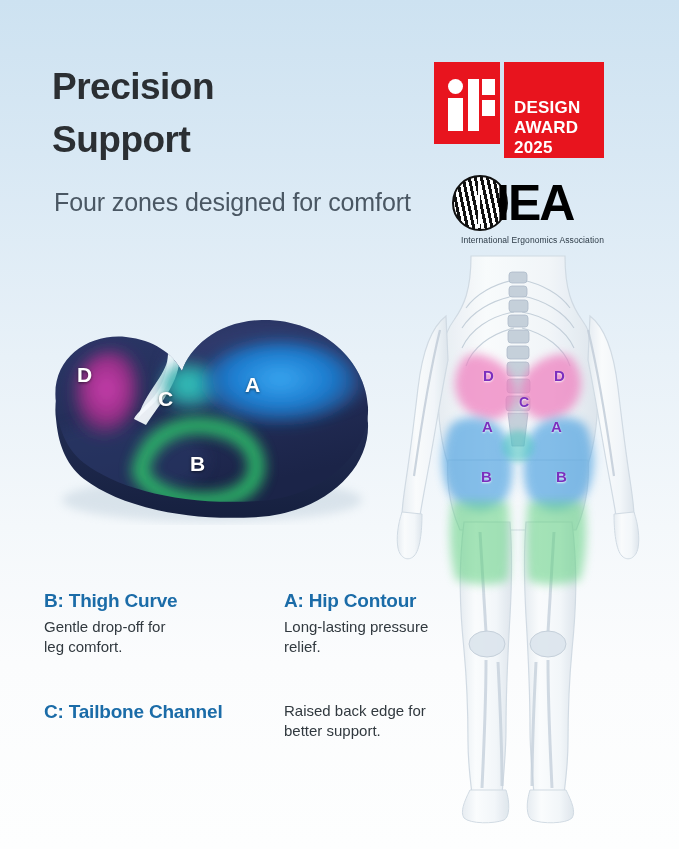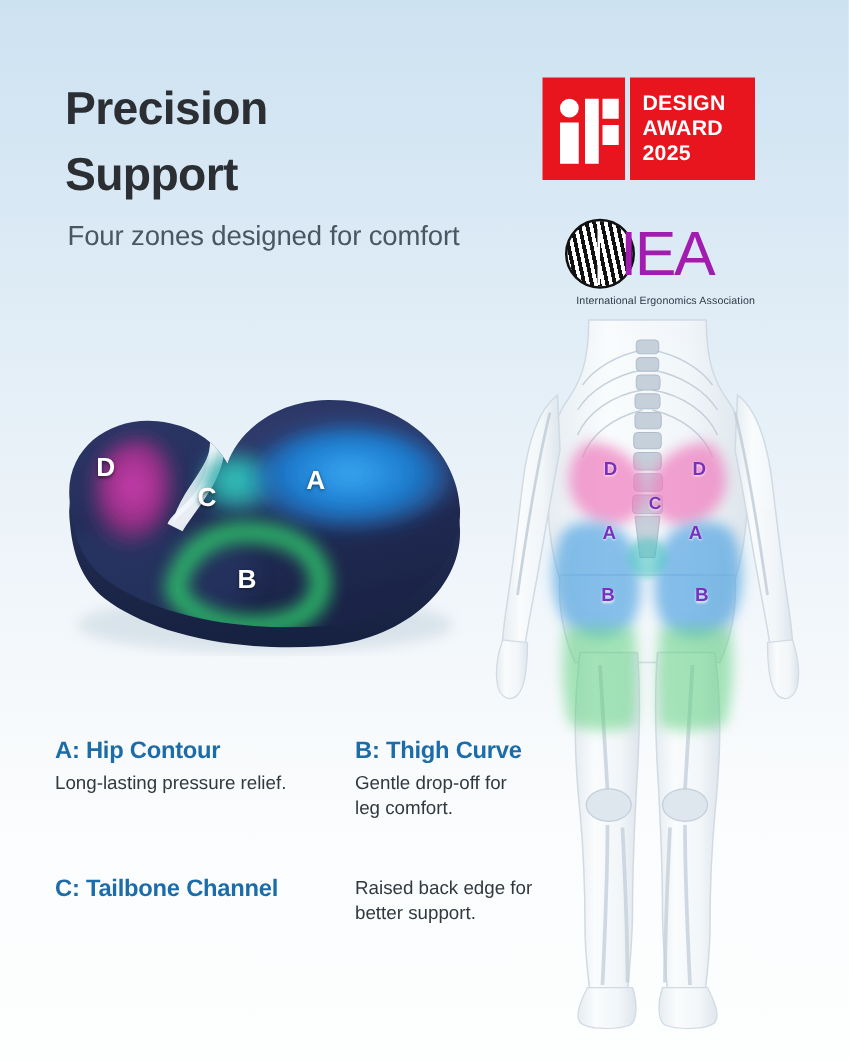--- a/index.html
+++ b/index.html
@@ -31,7 +31,7 @@
   .if-fstem{position:absolute;left:34px;top:17px;width:11px;height:52px;background:#fff;}
   .if-fbar1{position:absolute;left:48px;top:17px;width:13px;height:16px;background:#fff;}
   .if-fbar2{position:absolute;left:48px;top:38px;width:13px;height:16px;background:#fff;}
-  .if-text{width:100px;height:82px;display:flex;flex-direction:column;justify-content:center;
+  .if-text{width:100px;height:96px;display:flex;flex-direction:column;justify-content:flex-end;
     padding-left:10px;box-sizing:border-box;color:#fff;font-weight:700;font-size:17px;line-height:20px;letter-spacing:0.2px;}
 
   

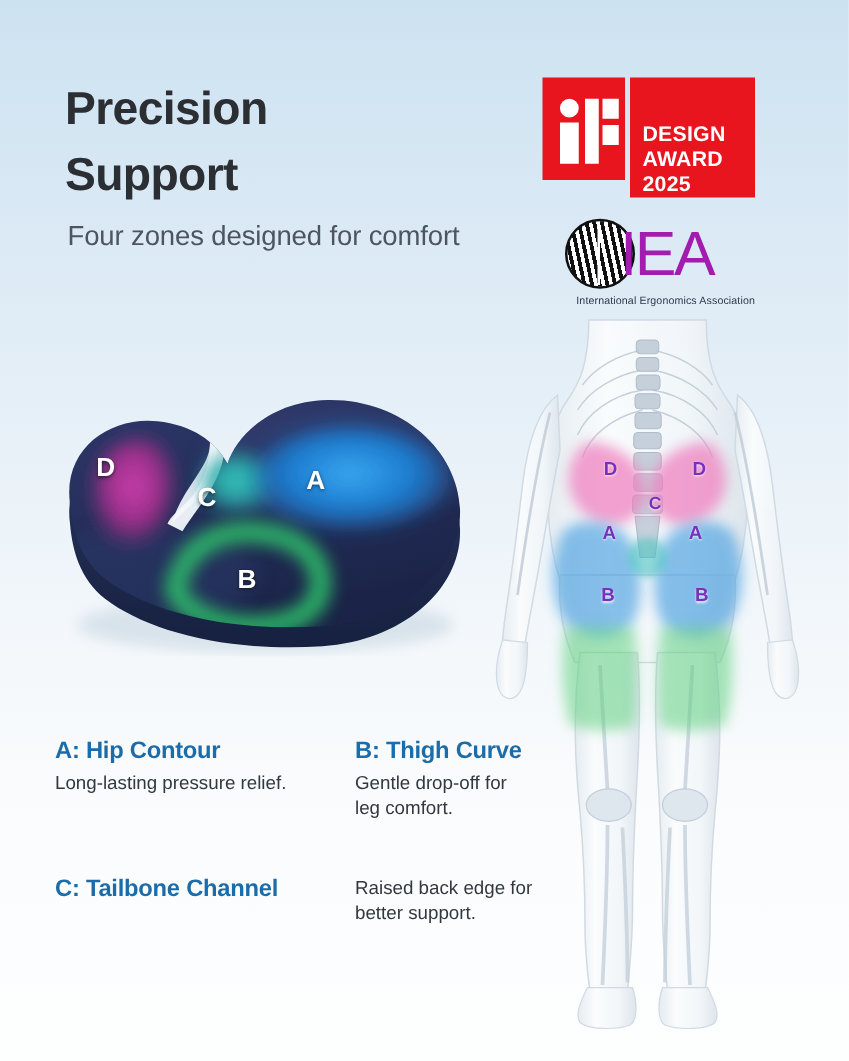--- a/index.html
+++ b/index.html
@@ -18,8 +18,8 @@
     letter-spacing:-0.5px;
   }
   .subtitle{
-    position:absolute;left:54px;top:176px;
-    font-size:22px;color:#4a5763;letter-spacing:-0.1px;
+    position:absolute;left:54px;top:188px;
+    font-size:25px;color:#4a5763;letter-spacing:-0.1px;
   }
 
   

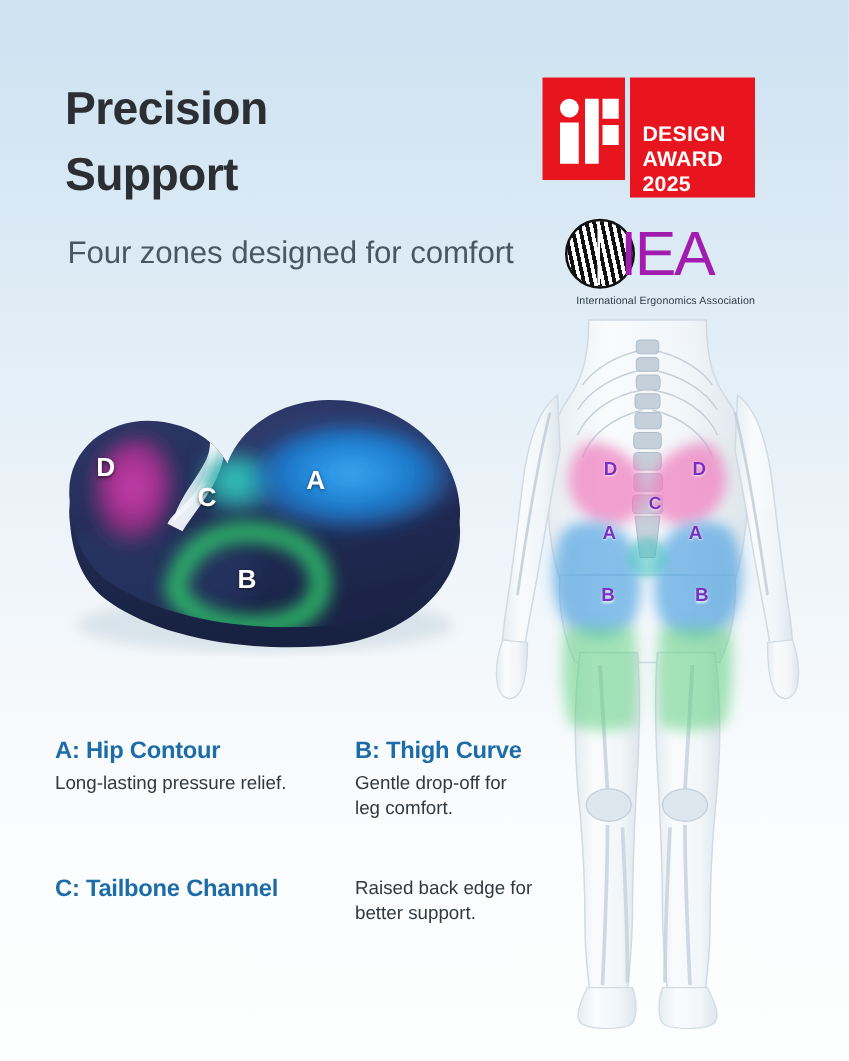--- a/index.html
+++ b/index.html
@@ -41,7 +41,7 @@
     background:repeating-linear-gradient(78deg,#111 0 3px,#fff 3px 6px);
     border:2px solid #111;box-sizing:border-box;margin-right:-12px;position:relative;z-index:1;}
   .iea-globe::after{content:"";position:absolute;left:46%;top:2%;width:2px;height:96%;background:#fff;}
-  .iea-word{font-size:50px;font-weight:400;color:#a21caf;letter-spacing:-2px;line-height:50px;z-index:2;position:relative;}
+  .iea-word{font-size:50px;font-weight:700;color:#000000;letter-spacing:-2px;line-height:50px;z-index:2;position:relative;}
   .iea-cap{font-size:8.5px;color:#2c3a46;letter-spacing:0.1px;text-align:right;margin-top:1px;}
 
   

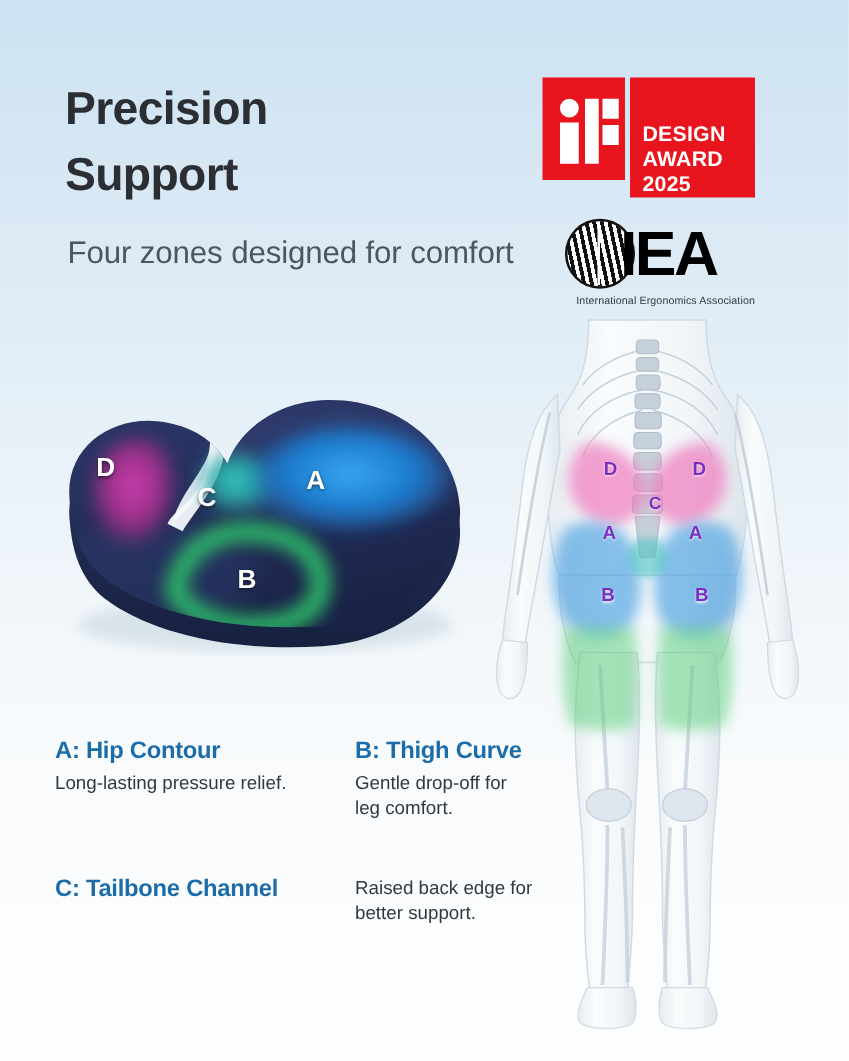--- a/index.html
+++ b/index.html
@@ -315,12 +315,12 @@
   <div class="legend">
     <div class="legend-grid">
       <div>
+        <div class="lg-head">B: Thigh Curve</div>
+        <div class="lg-desc">Gentle drop-off for<br>leg comfort.</div>
+      </div>
+      <div>
         <div class="lg-head">A: Hip Contour</div>
         <div class="lg-desc">Long-lasting pressure relief.</div>
-      </div>
-      <div>
-        <div class="lg-head">B: Thigh Curve</div>
-        <div class="lg-desc">Gentle drop-off for<br>leg comfort.</div>
       </div>
       <div>
         <div class="lg-head">C: Tailbone Channel</div>

